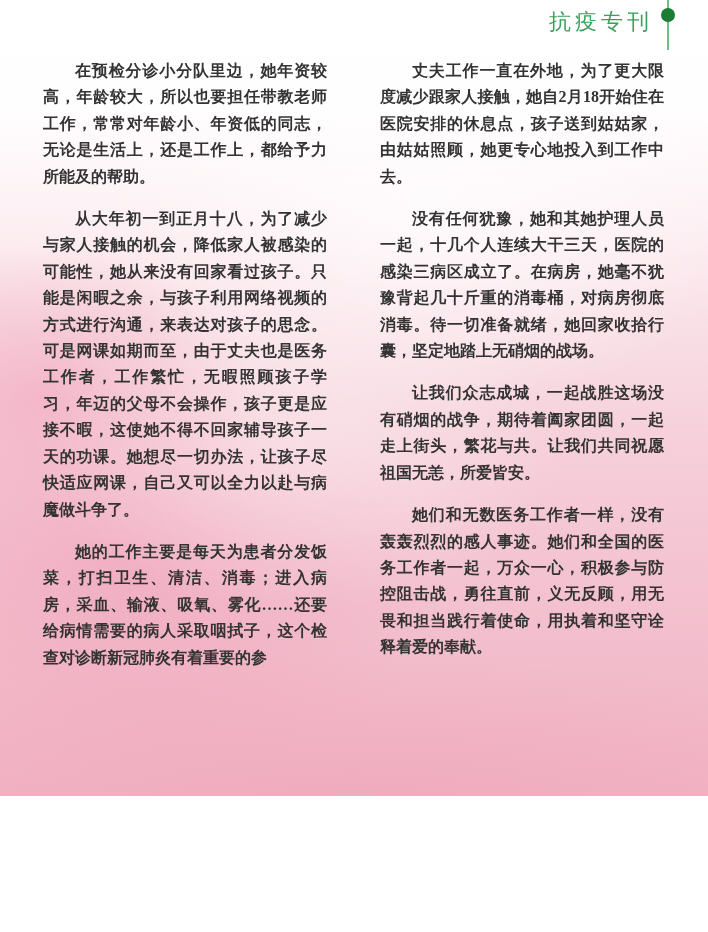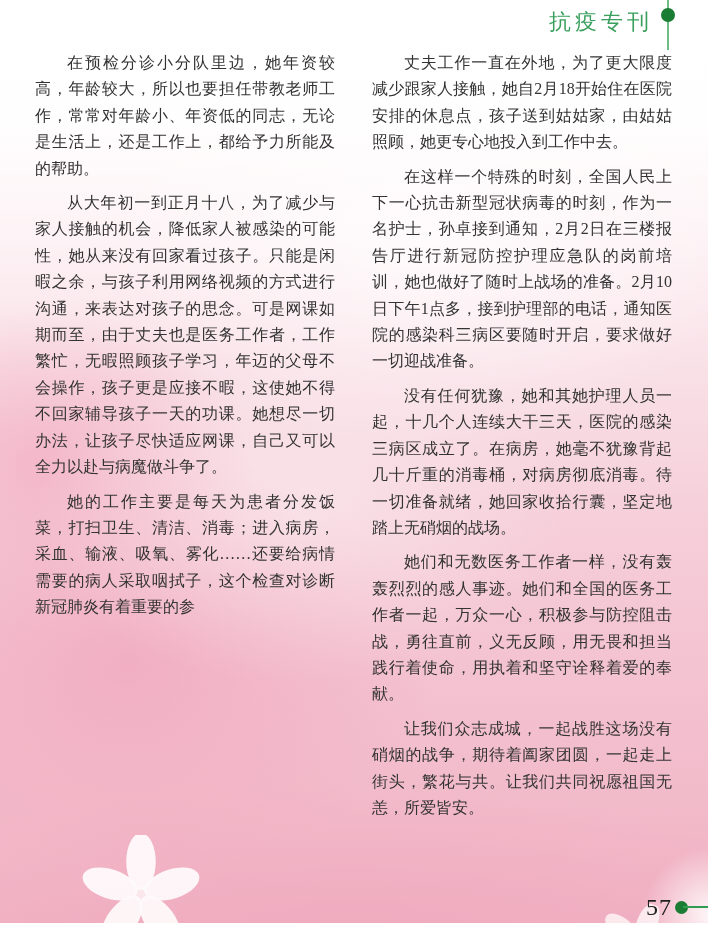--- a/index.html
+++ b/index.html
@@ -6,7 +6,7 @@
   body{width:708px;height:932px;overflow:hidden;font-family:"Liberation Serif","DejaVu Serif",serif;}
 
   .page{
-    position:relative;width:708px;height:923px;overflow:hidden;
+    position:relative;width:708px;height:796px;overflow:hidden;
     background-image:
       radial-gradient(460px 300px at 60% 26%, rgba(255,255,255,0.70), rgba(255,255,255,0) 70%),
       radial-gradient(380px 240px at 42% 56%, rgba(255,255,255,0.38), rgba(255,255,255,0) 70%),

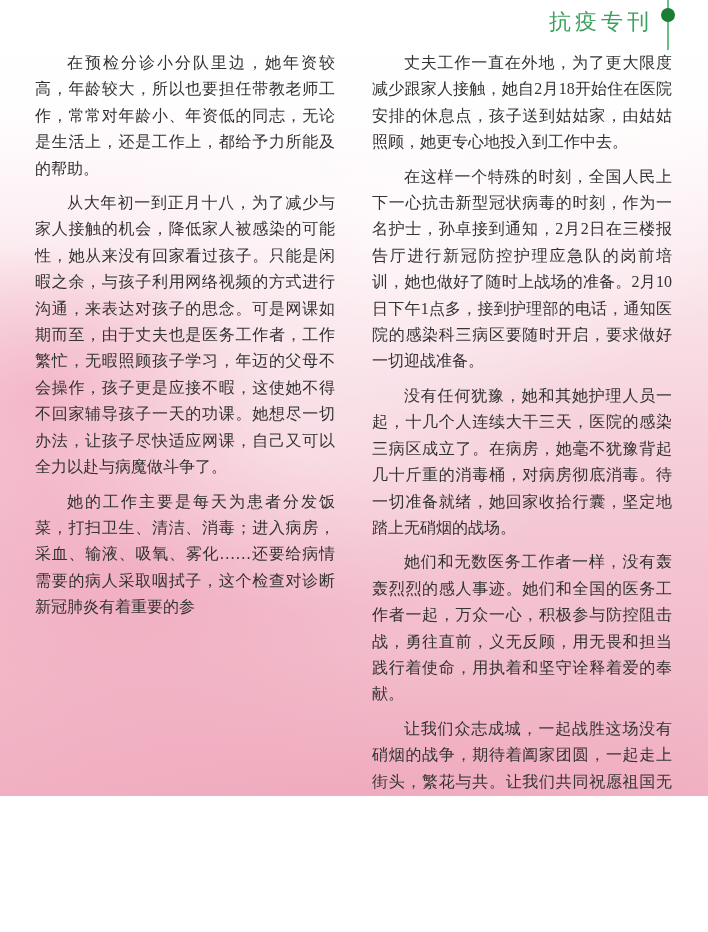--- a/index.html
+++ b/index.html
@@ -33,7 +33,7 @@
   }
   .col{width:316px;font-size:16px;line-height:26.4px;color:#333;
        text-align:justify;text-justify:inter-character;}
-  .col p{margin:8px;text-indent:2em;}
+  .col p{margin:16px;text-indent:2em;font-weight:bold;}
   .col p.cont{text-indent:0;}
 
   

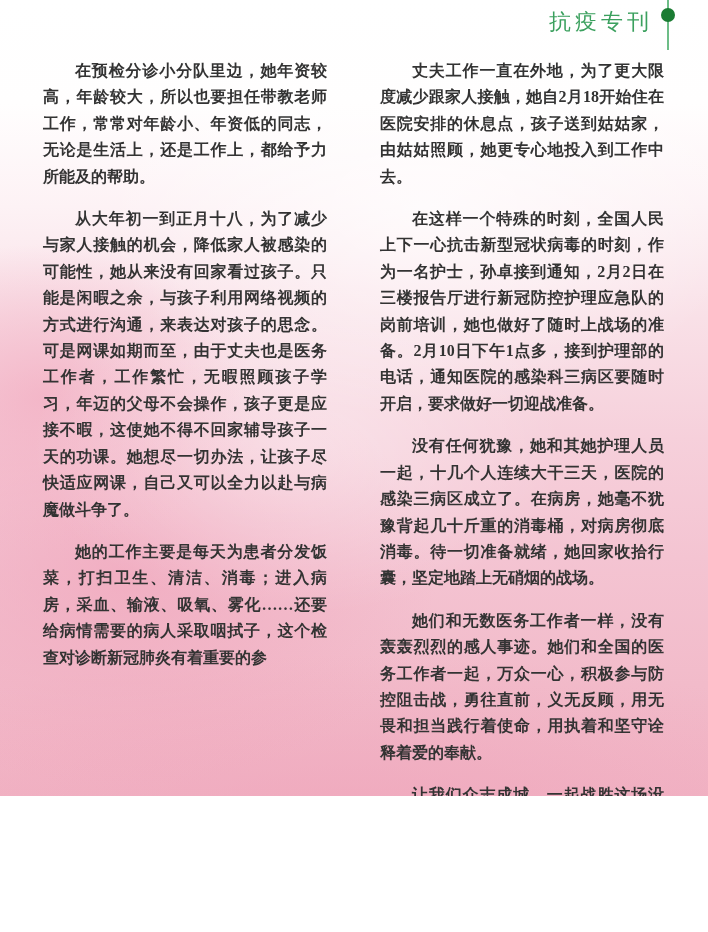--- a/index.html
+++ b/index.html
@@ -92,7 +92,6 @@
     </section>
     <section class="col" style="color: rgb(51, 51, 51);">
       <p>丈夫工作一直在外地，为了更大限度减少跟家人接触，她自2月18开始住在医院安排的休息点，孩子送到姑姑家，由姑姑照顾，她更专心地投入到工作中去。</p>
-      <p>在这样一个特殊的时刻，全国人民上下一心抗击新型冠状病毒的时刻，作为一名护士，孙卓接到通知，2月2日在三楼报告厅进行新冠防控护理应急队的岗前培训，她也做好了随时上战场的准备。2月10日下午1点多，接到护理部的电话，通知医院的感染科三病区要随时开启，要求做好一切迎战准备。</p>
       <p>没有任何犹豫，她和其她护理人员一起，十几个人连续大干三天，医院的感染三病区成立了。在病房，她毫不犹豫背起几十斤重的消毒桶，对病房彻底消毒。待一切准备就绪，她回家收拾行囊，坚定地踏上无硝烟的战场。</p>
       <p>她们和无数医务工作者一样，没有轰轰烈烈的感人事迹。她们和全国的医务工作者一起，万众一心，积极参与防控阻击战，勇往直前，义无反顾，用无畏和担当践行着使命，用执着和坚守诠释着爱的奉献。</p>
       <p>让我们众志成城，一起战胜这场没有硝烟的战争，期待着阖家团圆，一起走上街头，繁花与共。让我们共同祝愿祖国无恙，所爱皆安。</p>

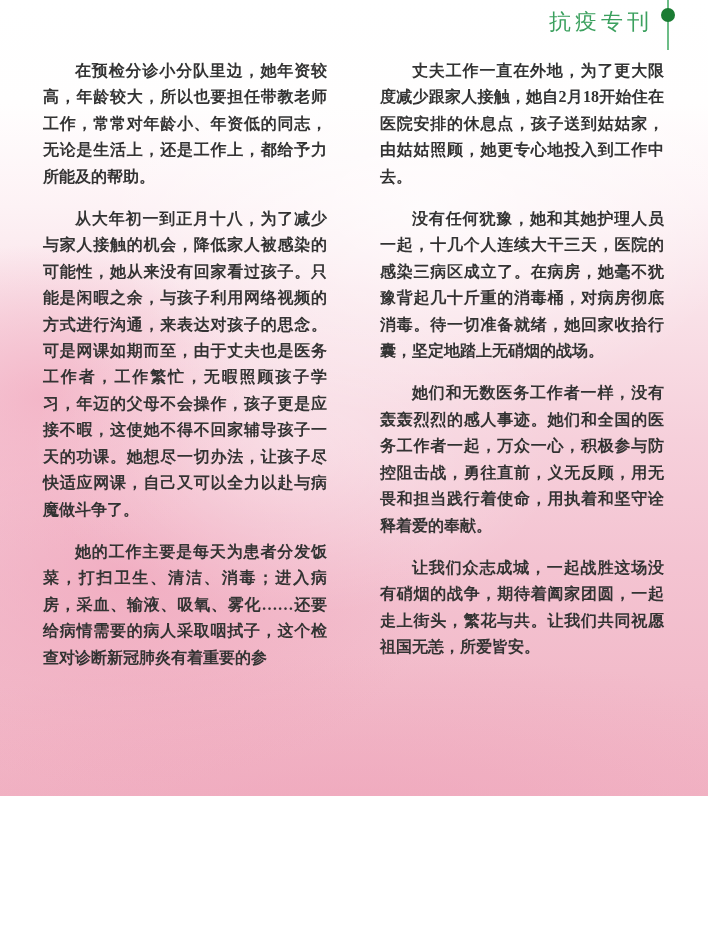--- a/index.html
+++ b/index.html
@@ -93,8 +93,8 @@
     <section class="col" style="color: rgb(51, 51, 51);">
       <p>丈夫工作一直在外地，为了更大限度减少跟家人接触，她自2月18开始住在医院安排的休息点，孩子送到姑姑家，由姑姑照顾，她更专心地投入到工作中去。</p>
       <p>没有任何犹豫，她和其她护理人员一起，十几个人连续大干三天，医院的感染三病区成立了。在病房，她毫不犹豫背起几十斤重的消毒桶，对病房彻底消毒。待一切准备就绪，她回家收拾行囊，坚定地踏上无硝烟的战场。</p>
+      <p>让我们众志成城，一起战胜这场没有硝烟的战争，期待着阖家团圆，一起走上街头，繁花与共。让我们共同祝愿祖国无恙，所爱皆安。</p>
       <p>她们和无数医务工作者一样，没有轰轰烈烈的感人事迹。她们和全国的医务工作者一起，万众一心，积极参与防控阻击战，勇往直前，义无反顾，用无畏和担当践行着使命，用执着和坚守诠释着爱的奉献。</p>
-      <p>让我们众志成城，一起战胜这场没有硝烟的战争，期待着阖家团圆，一起走上街头，繁花与共。让我们共同祝愿祖国无恙，所爱皆安。</p>
     </section>
   </main>
 

